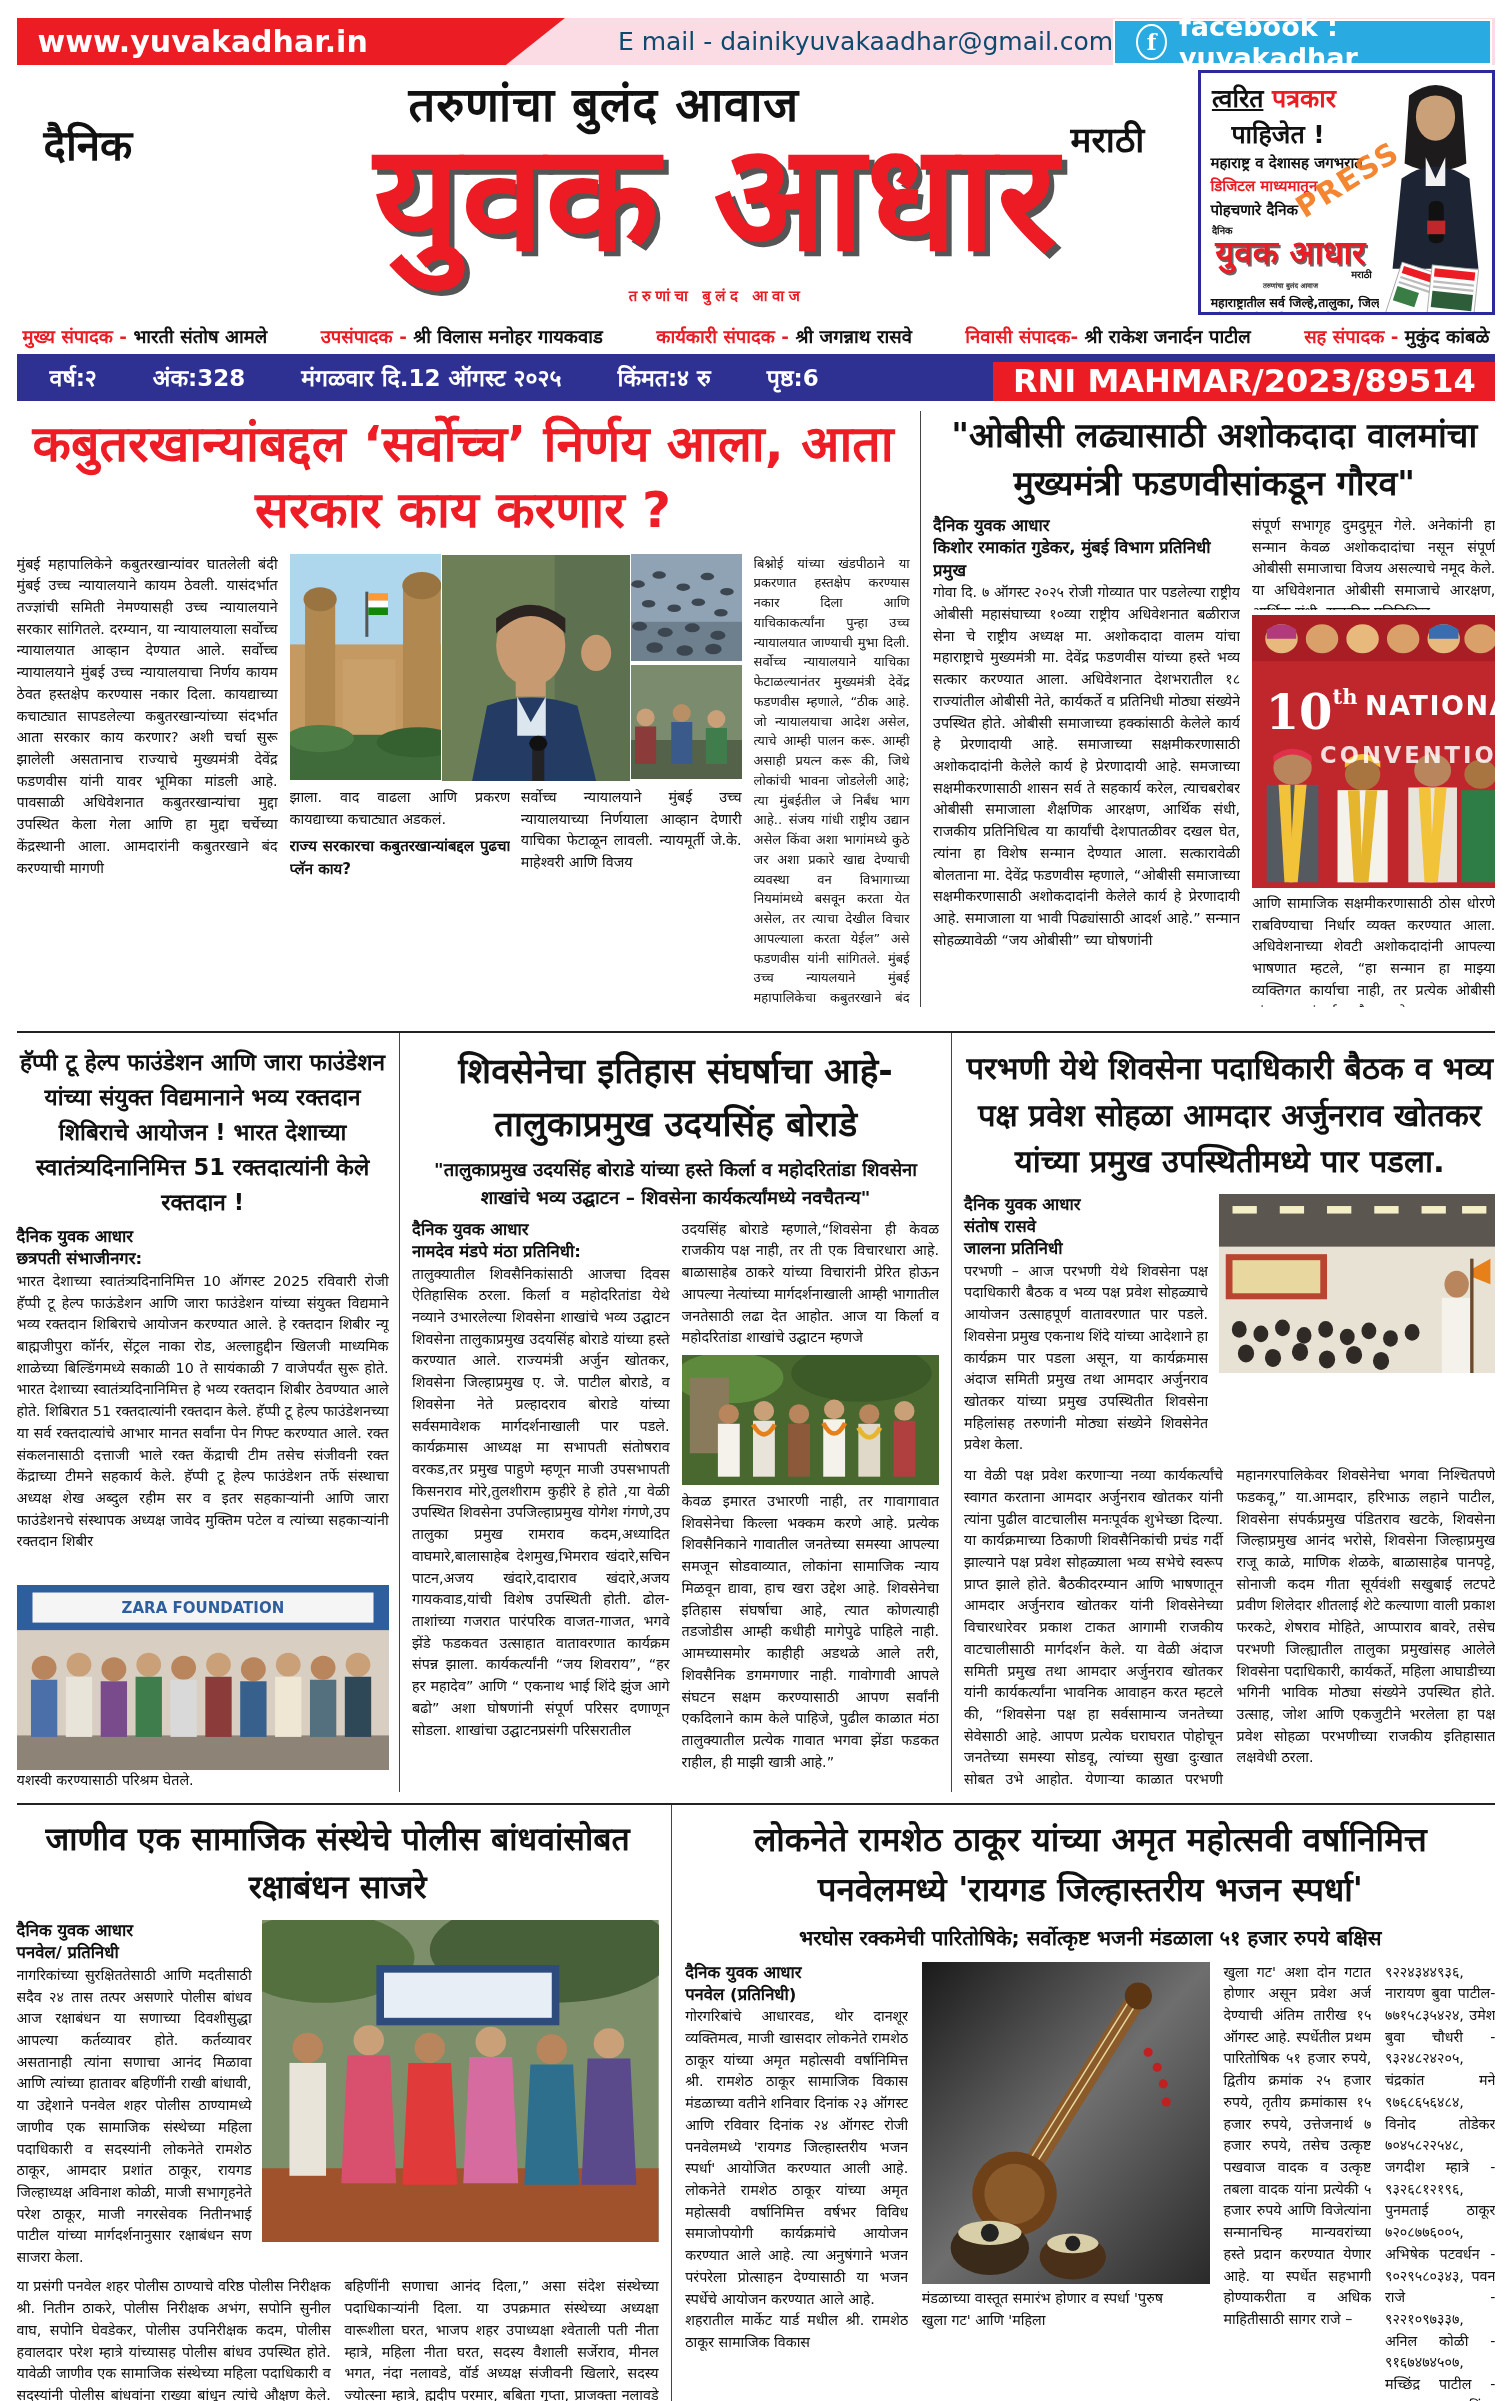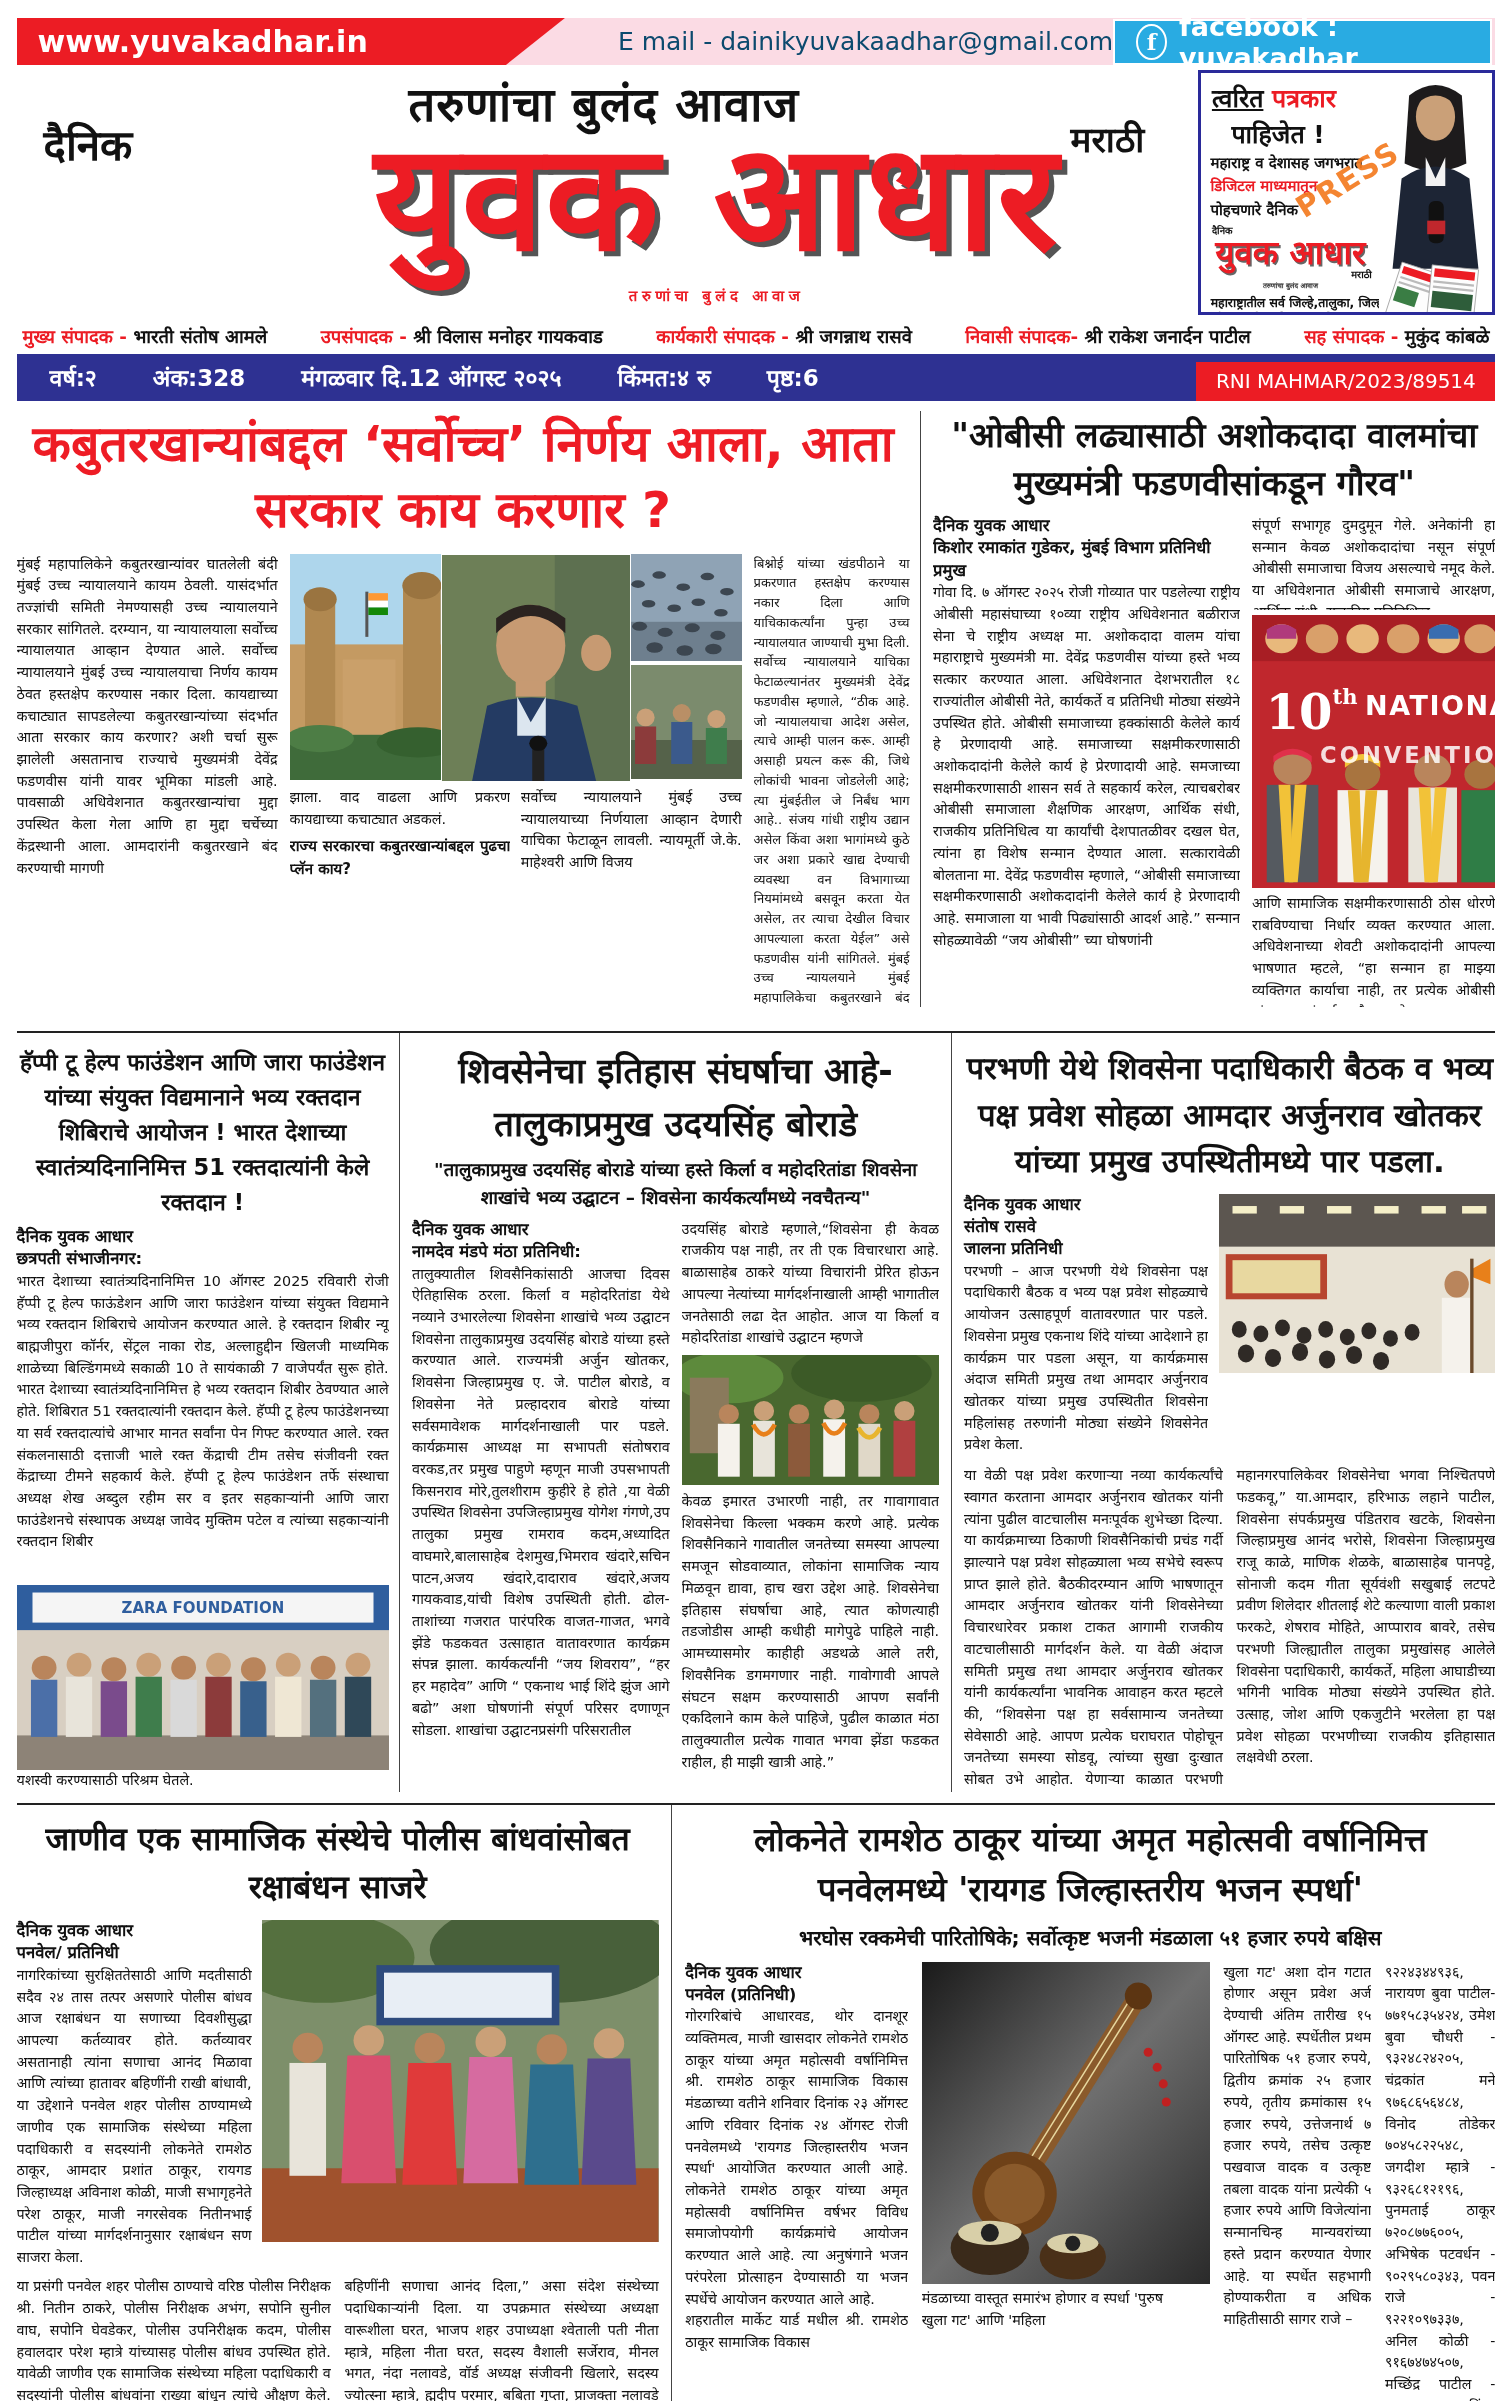--- a/index.html
+++ b/index.html
@@ -58,7 +58,7 @@
   .infobar{height:47px;background:#2e3192;color:#fff;display:flex;align-items:center;gap:56px;
            padding-left:33px;font-size:23px;font-weight:bold;position:relative;}
   .rni{position:absolute;right:0;top:8px;bottom:0;background:#ec1c24;display:flex;align-items:center;
-       padding:0 19.6px;font-size:20px;font-weight:normal;}
+       padding:0 19.6px;font-size:32px;font-weight:bold;}
 
   
   .byline-b{font-weight:bold;font-size:16.6px;line-height:1.35;}

